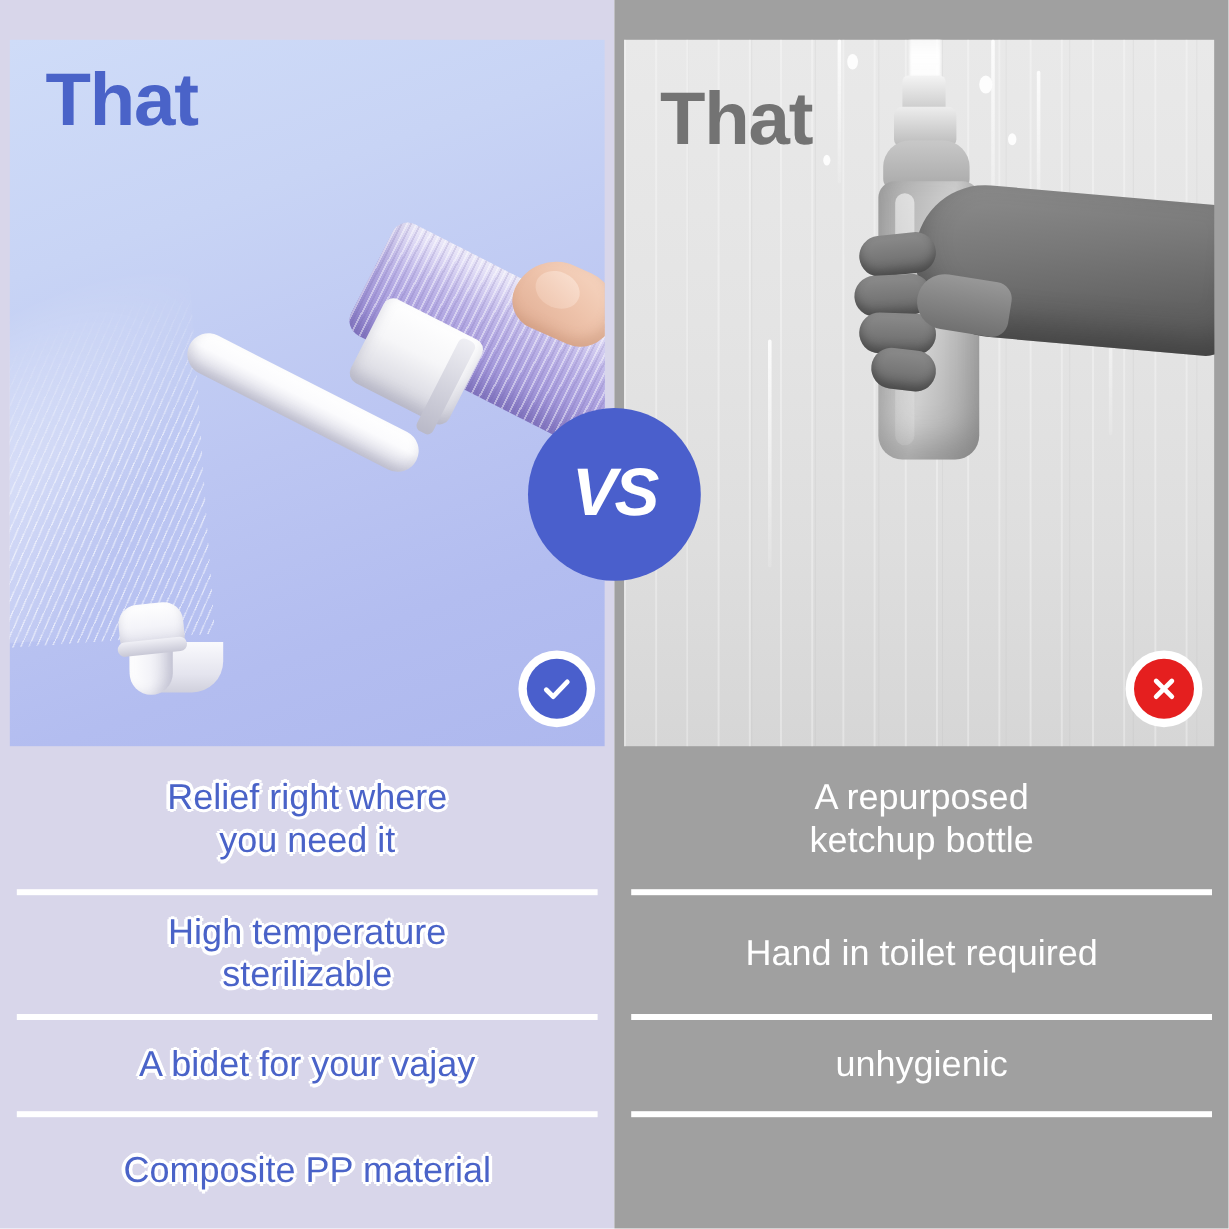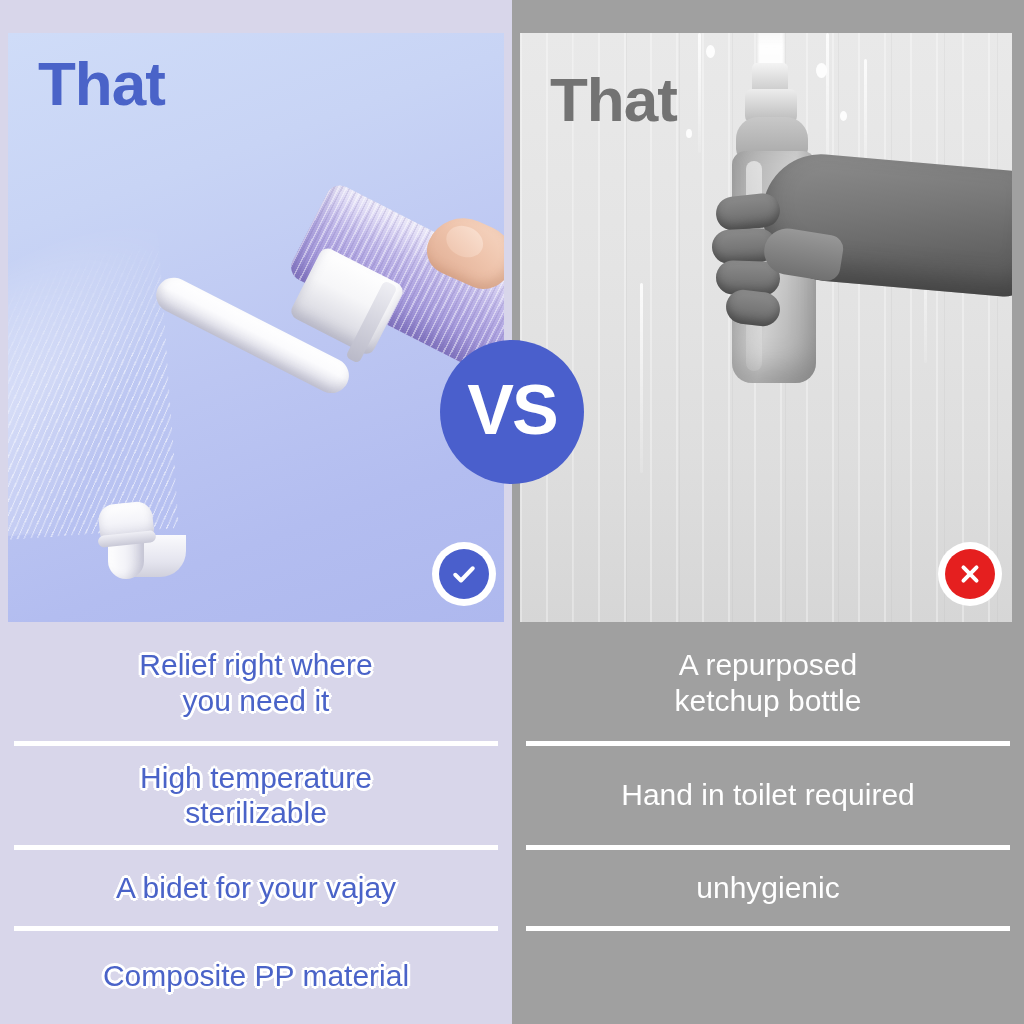--- a/index.html
+++ b/index.html
@@ -371,8 +371,9 @@
   }
   .vs-badge span {
     color: #ffffff;
-    font-size: 70px;
+    font-size: 56px;
     font-weight: 700;
+    font-style: italic;
     letter-spacing: -2px;
     line-height: 1;
     transform: translateY(-2px);

